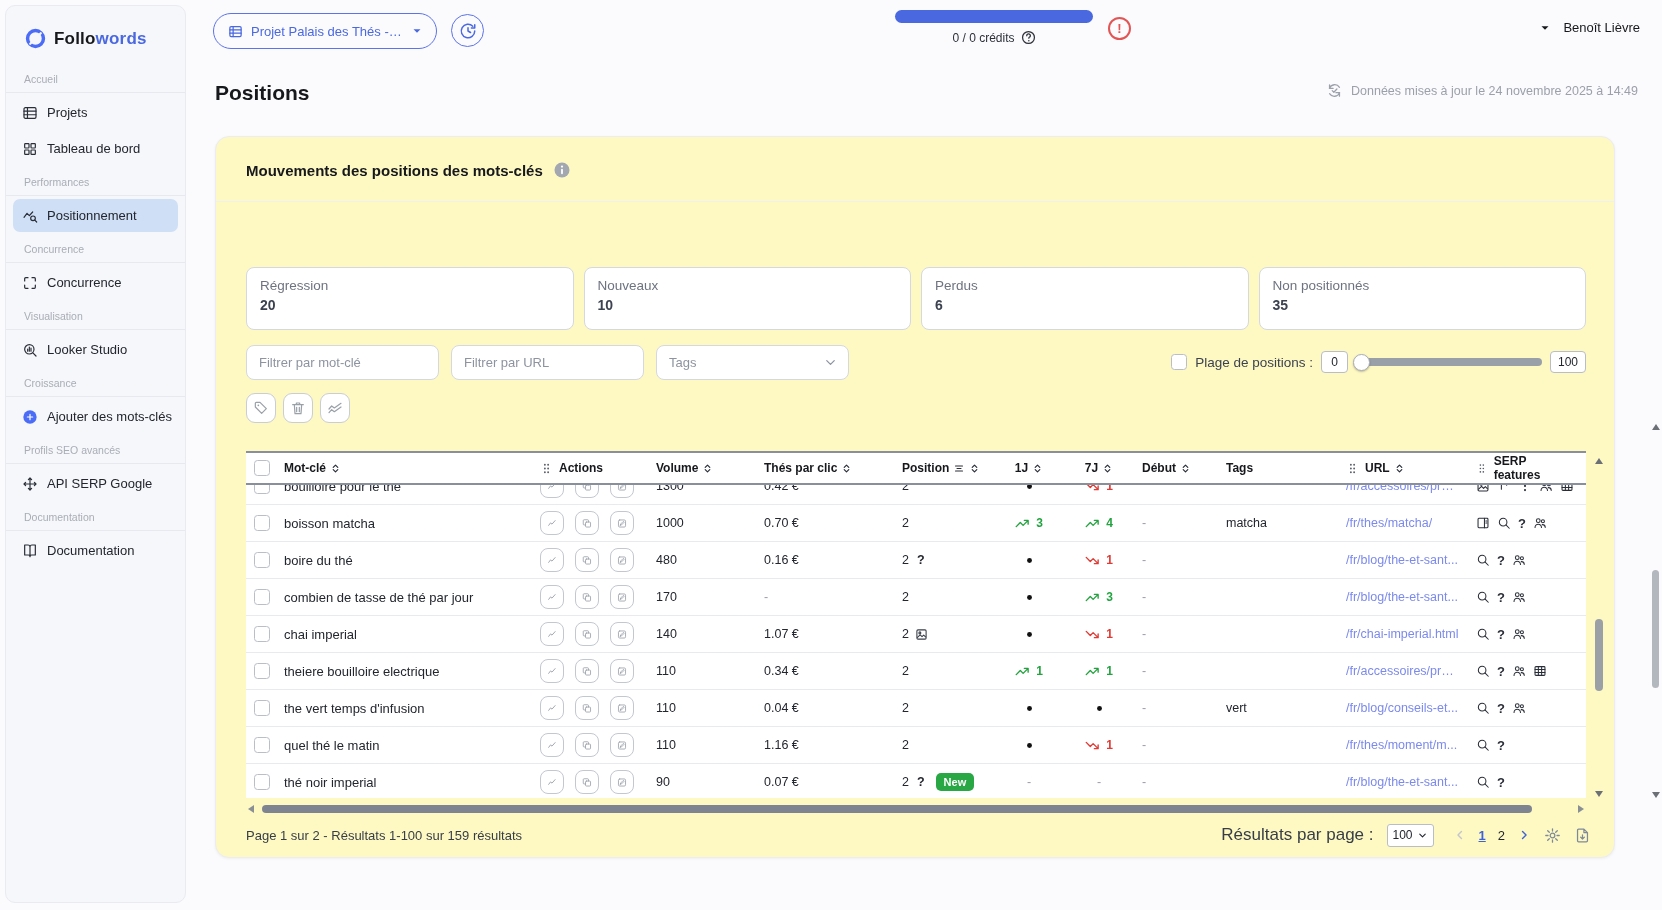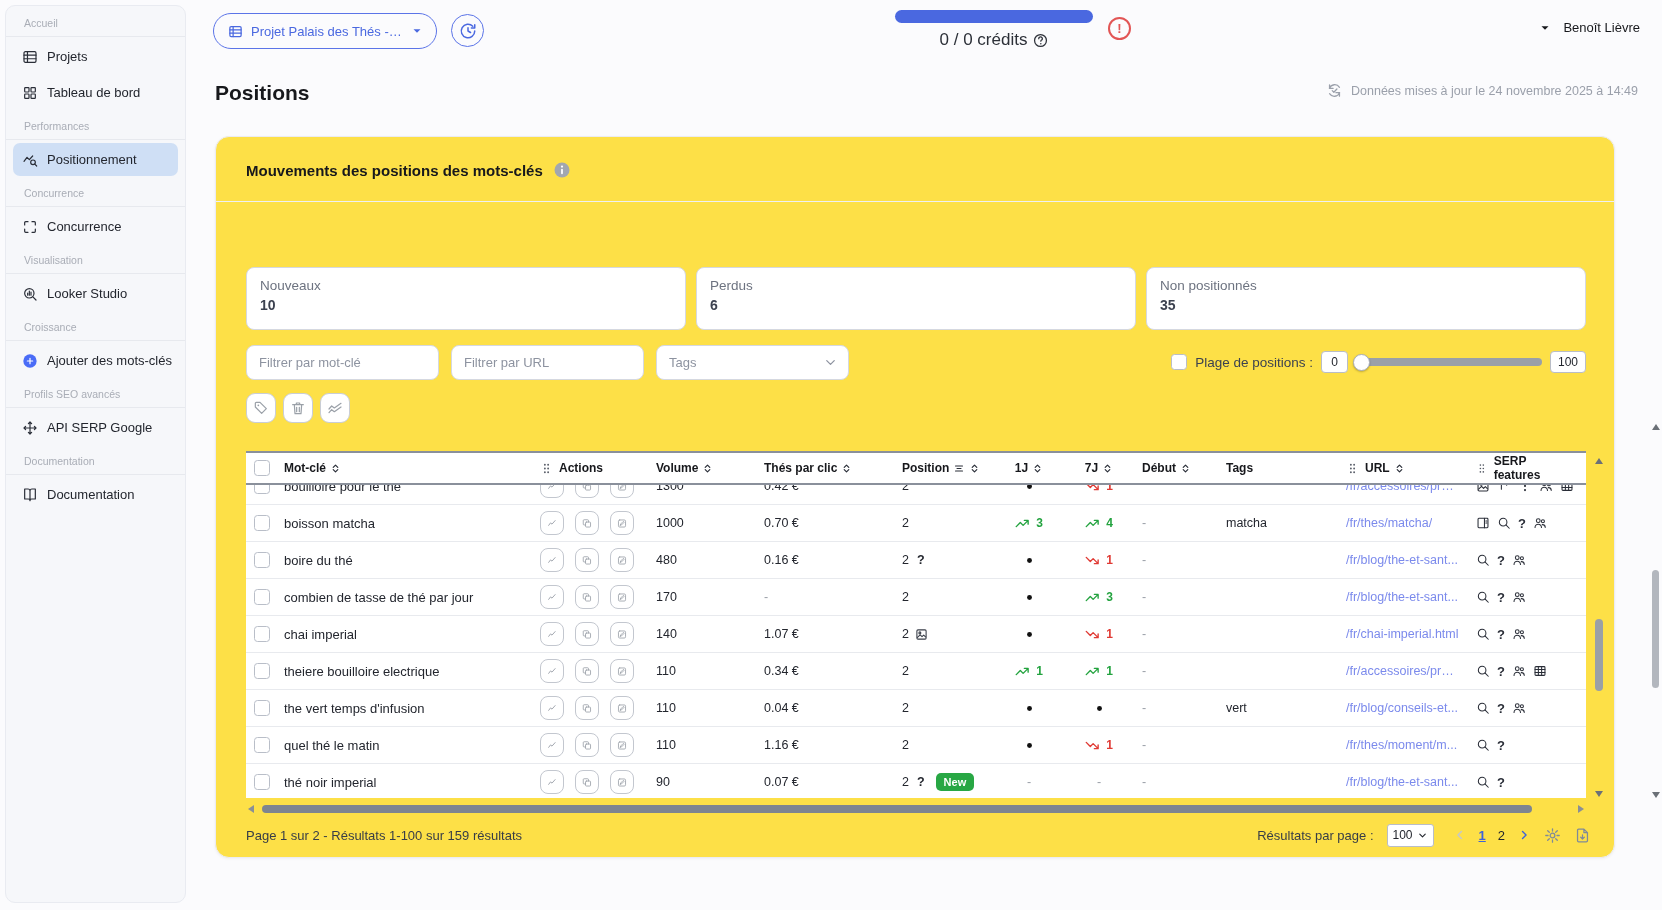--- a/index.html
+++ b/index.html
@@ -152,6 +152,15 @@
 <body>
 
 <aside class="sidebar">
+  <div class="logo">
+    <span id="logo-mark">
+        <svg class="" width="23" height="23" viewBox="0 0 24 24" fill="none" stroke="currentColor" stroke-width="2" stroke-linecap="round" stroke-linejoin="round">
+          <circle cx="12" cy="12" r="8.3" stroke="#4a6cf7" stroke-width="3.6"></circle>
+          <path d="M6.5 17.5l11-11" stroke="#f6f7fa" stroke-width="2.4"></path>
+        </svg>
+      </span>
+    <span class="logo-text"><span>Follo</span><span class="accent">words</span></span>
+  </div>
   <nav id="sidebar-nav">
       <div class="nav-label">Accueil</div>
       <div class="nav-divider"></div>

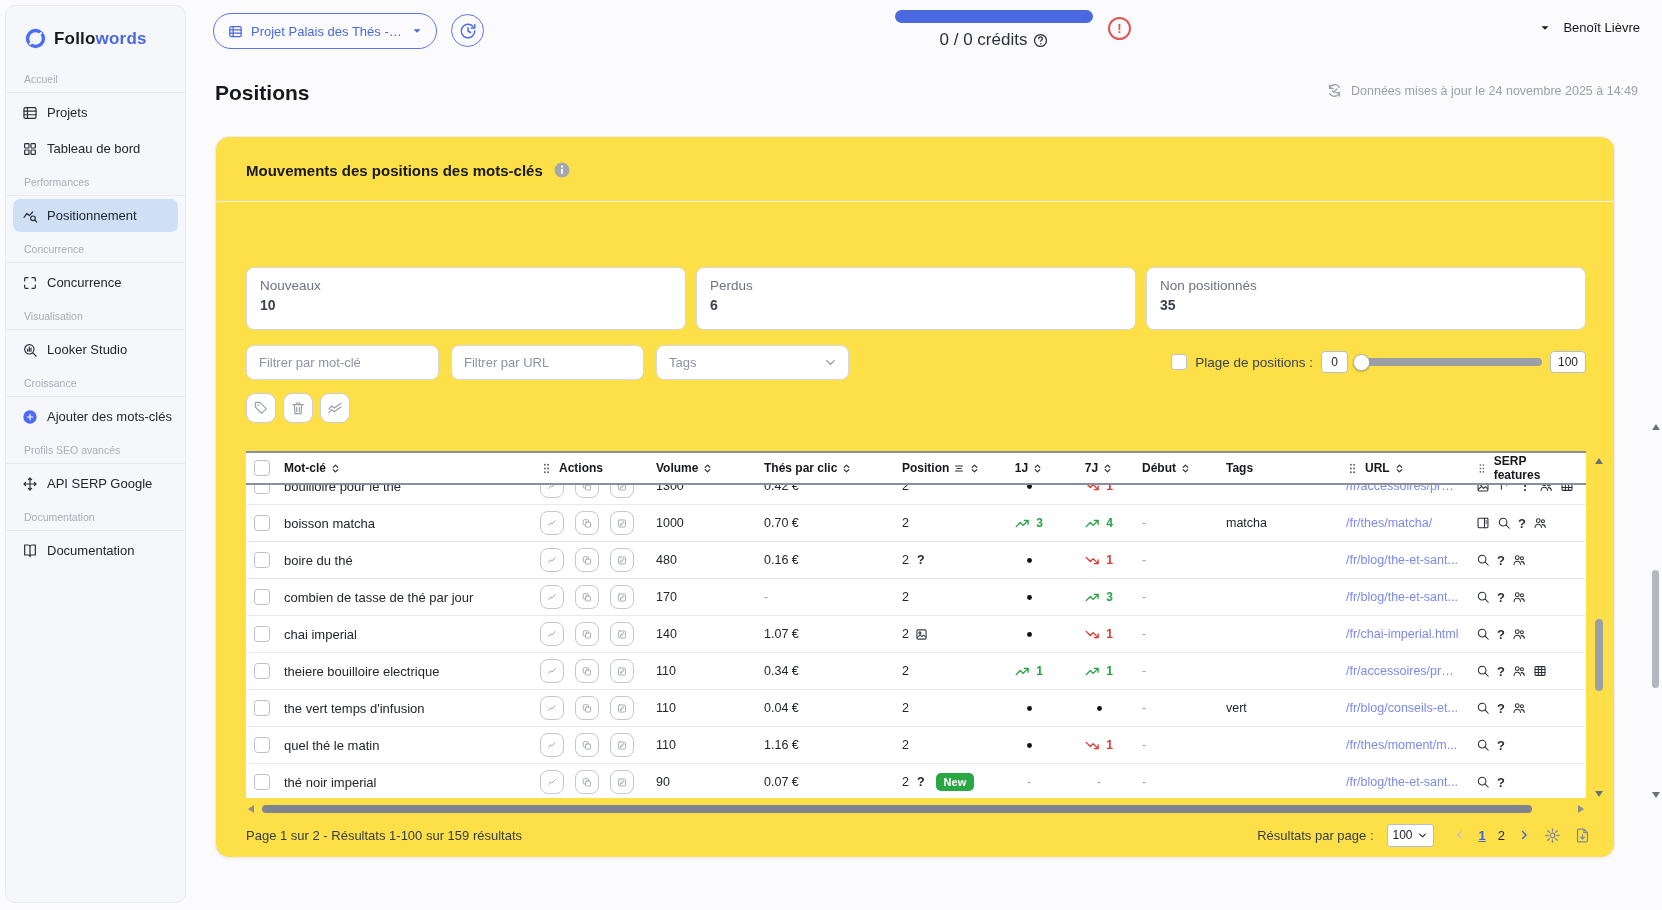--- a/index.html
+++ b/index.html
@@ -34,7 +34,7 @@
     display:flex; align-items:center; justify-content:center; cursor:pointer; }
   .credits { position:absolute; left:895px; top:10px; width:198px; }
   .progress { height:13px; border-radius:7px; background:var(--accent,#4a68e0); }
-  .credits-line { margin-top:7px; font-size:17px; color:#2c3038;
+  .credits-line { margin-top:7px; font-size:12px; color:#2c3038;
     display:flex; gap:6px; justify-content:center; align-items:center; }
   .alert-badge { position:absolute; left:1108px; top:17px; width:23px; height:23px;
     border:2px solid var(--alert,#e25555); border-radius:50%; color:var(--alert,#e25555);

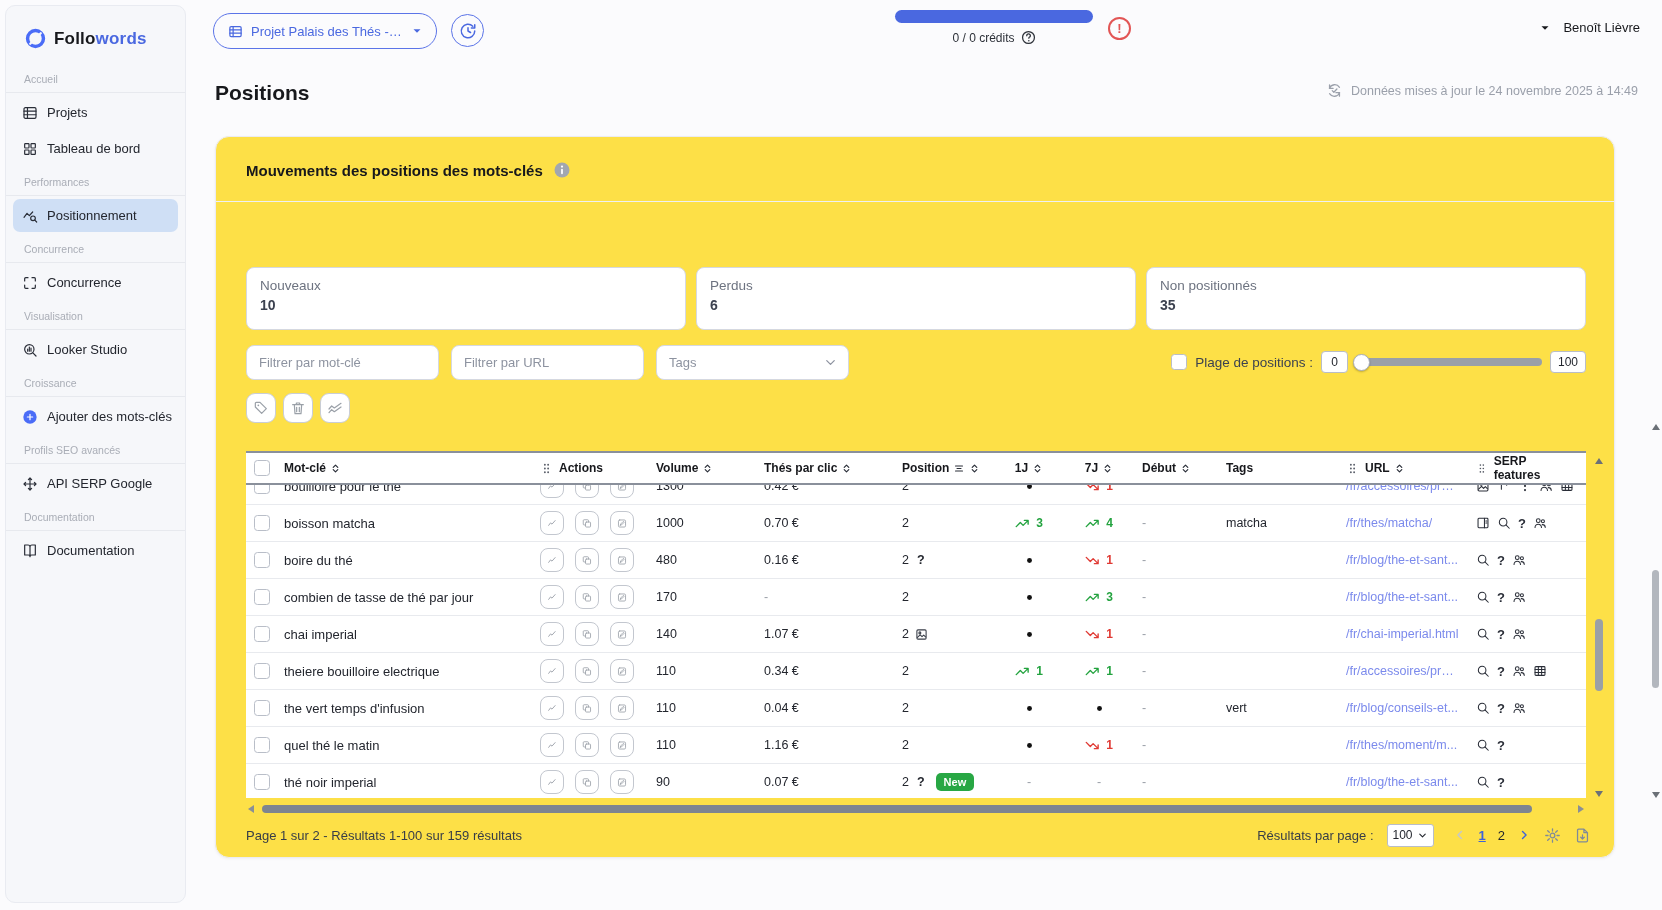--- a/index.html
+++ b/index.html
@@ -49,7 +49,7 @@
 
   
   .card { position:absolute; left:215px; top:136px; width:1400px; height:722px;
-    background:#fde047; border:1px solid #ececf1; border-radius:14px;
+    background:#fef9c3; border:1px solid #ececf1; border-radius:14px;
     box-shadow:0 1px 3px rgba(20,24,40,.05); }
   .card-title-row { position:absolute; left:30px; top:24px; display:flex; align-items:center; gap:10px; }
   .card-title { font-size:15px; font-weight:bold; color:#17181c; margin:0; }

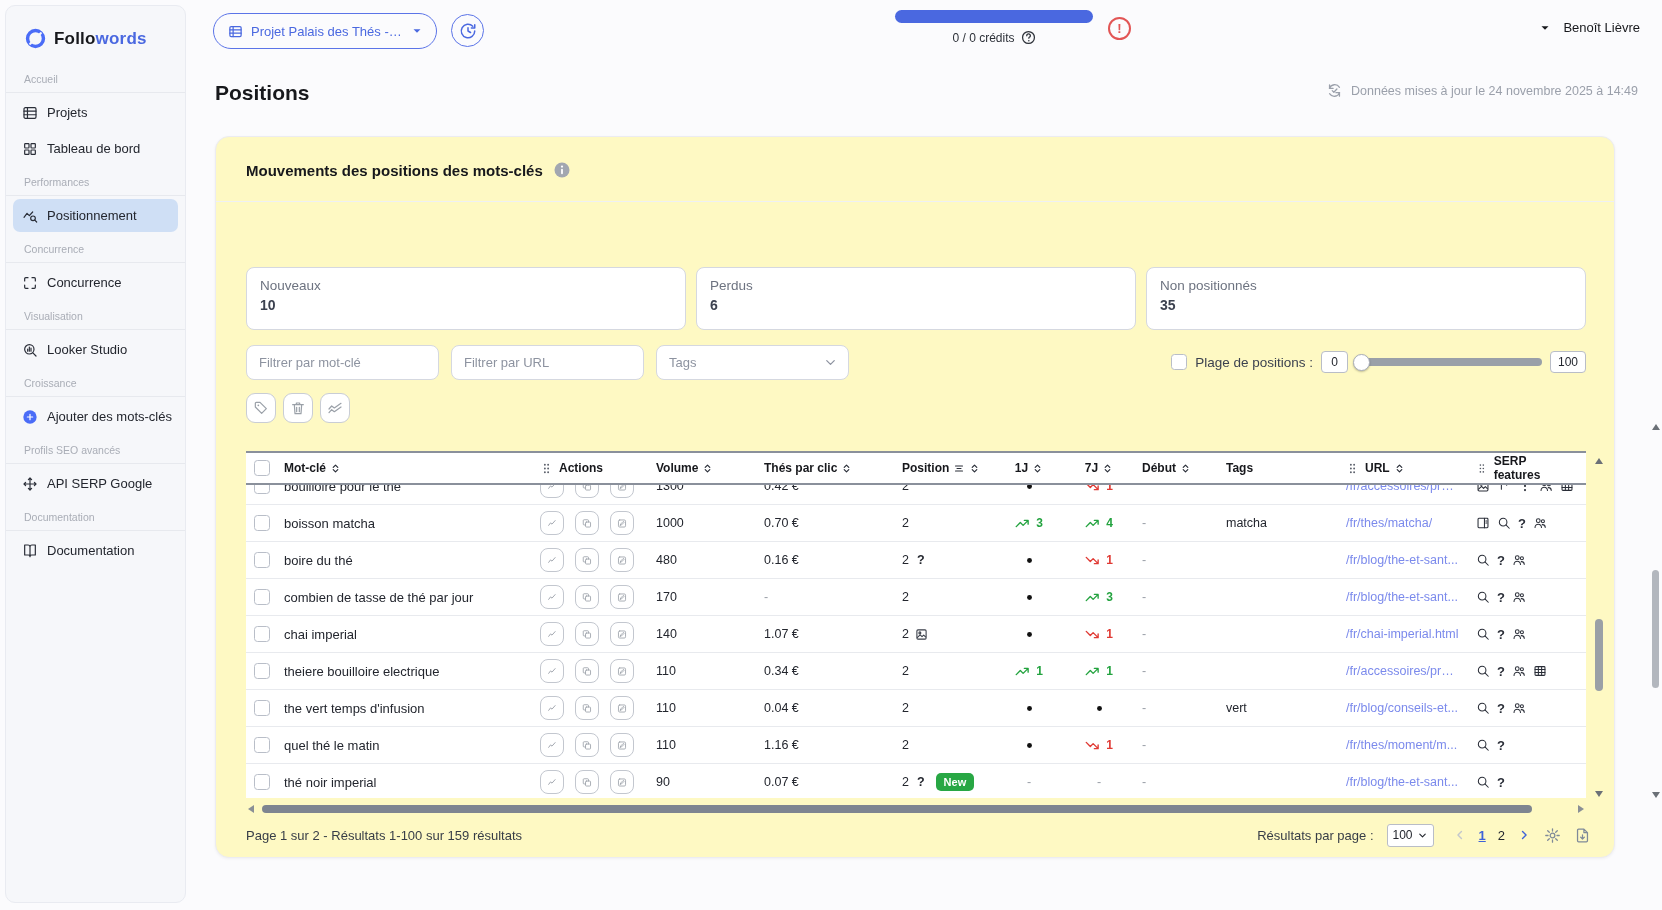--- a/index.html
+++ b/index.html
@@ -308,6 +308,10 @@
 
   <div class="stats" id="stats">
       <div class="stat">
+        <div class="lbl">Régression</div>
+        <div class="val">20</div>
+      </div>
+      <div class="stat">
         <div class="lbl">Nouveaux</div>
         <div class="val">10</div>
       </div>

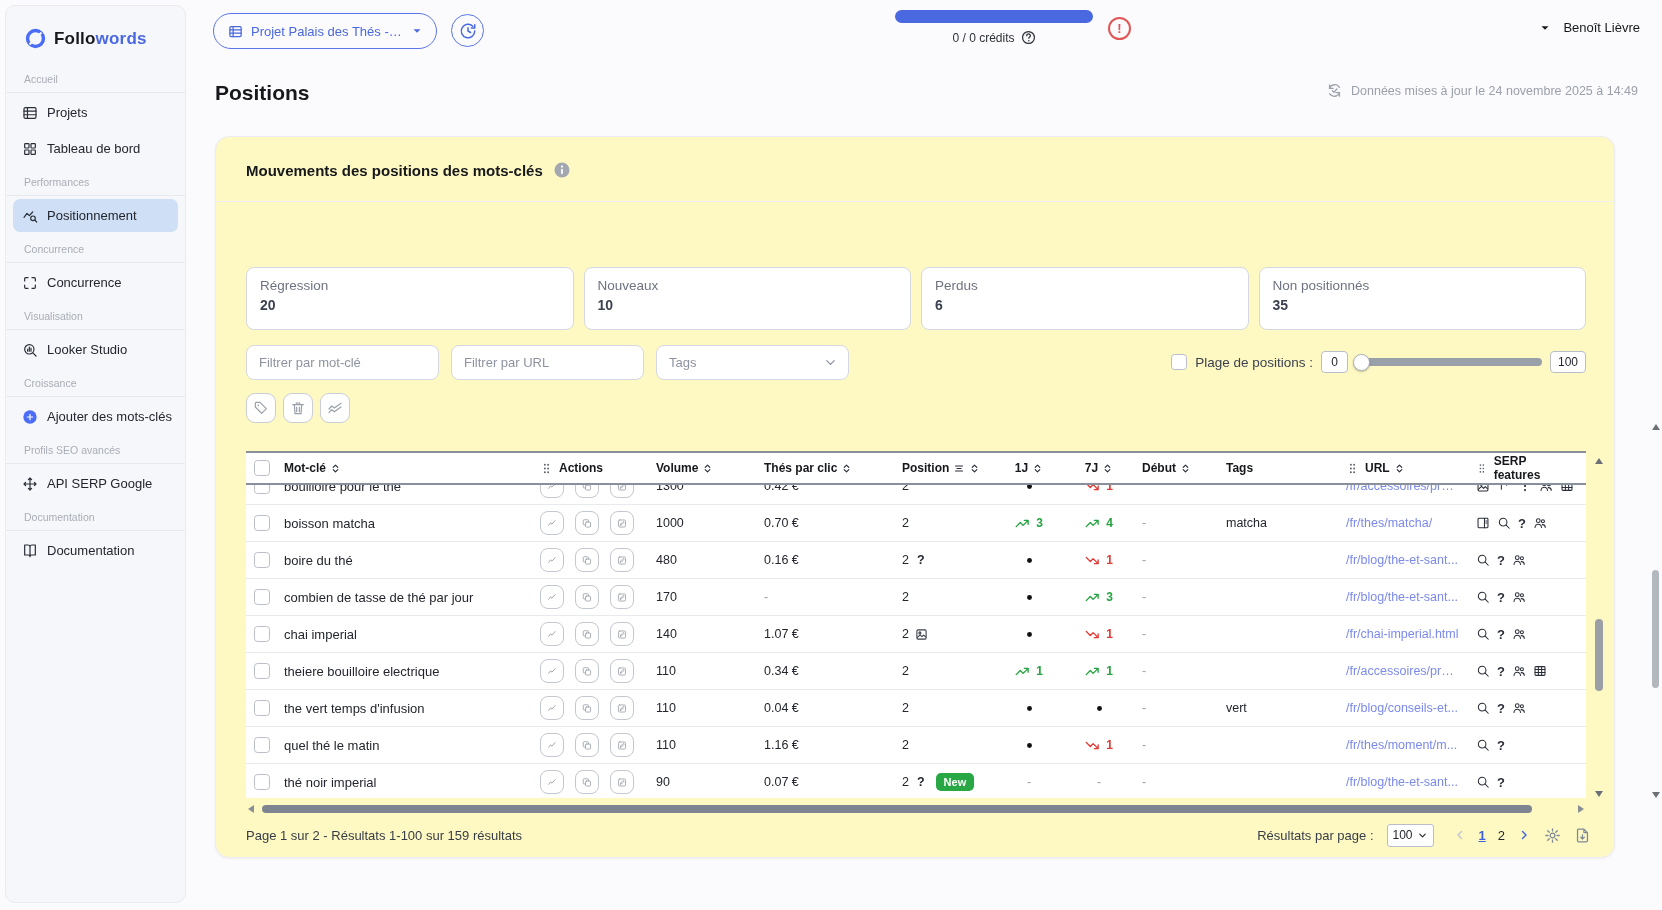--- a/index.html
+++ b/index.html
@@ -138,7 +138,7 @@
     display:flex; align-items:center; justify-content:space-between; }
   .foot-summary { font-size:13px; color:#373d47; }
   .foot-right { display:flex; align-items:center; gap:13px; }
-  .pp-label { font-size:13px; color:#373d47; }
+  .pp-label { font-size:17px; color:#373d47; }
   .pp-select { min-width:46px; height:23px; border:1px solid #b9bdc7; border-radius:3px; background:#fff;
     display:flex; align-items:center; justify-content:center; gap:4px; font-size:12px; color:#23262e; cursor:pointer; padding:0 5px; }
   .pager { display:flex; align-items:center; gap:12px; font-size:13px; margin-left:6px; }

